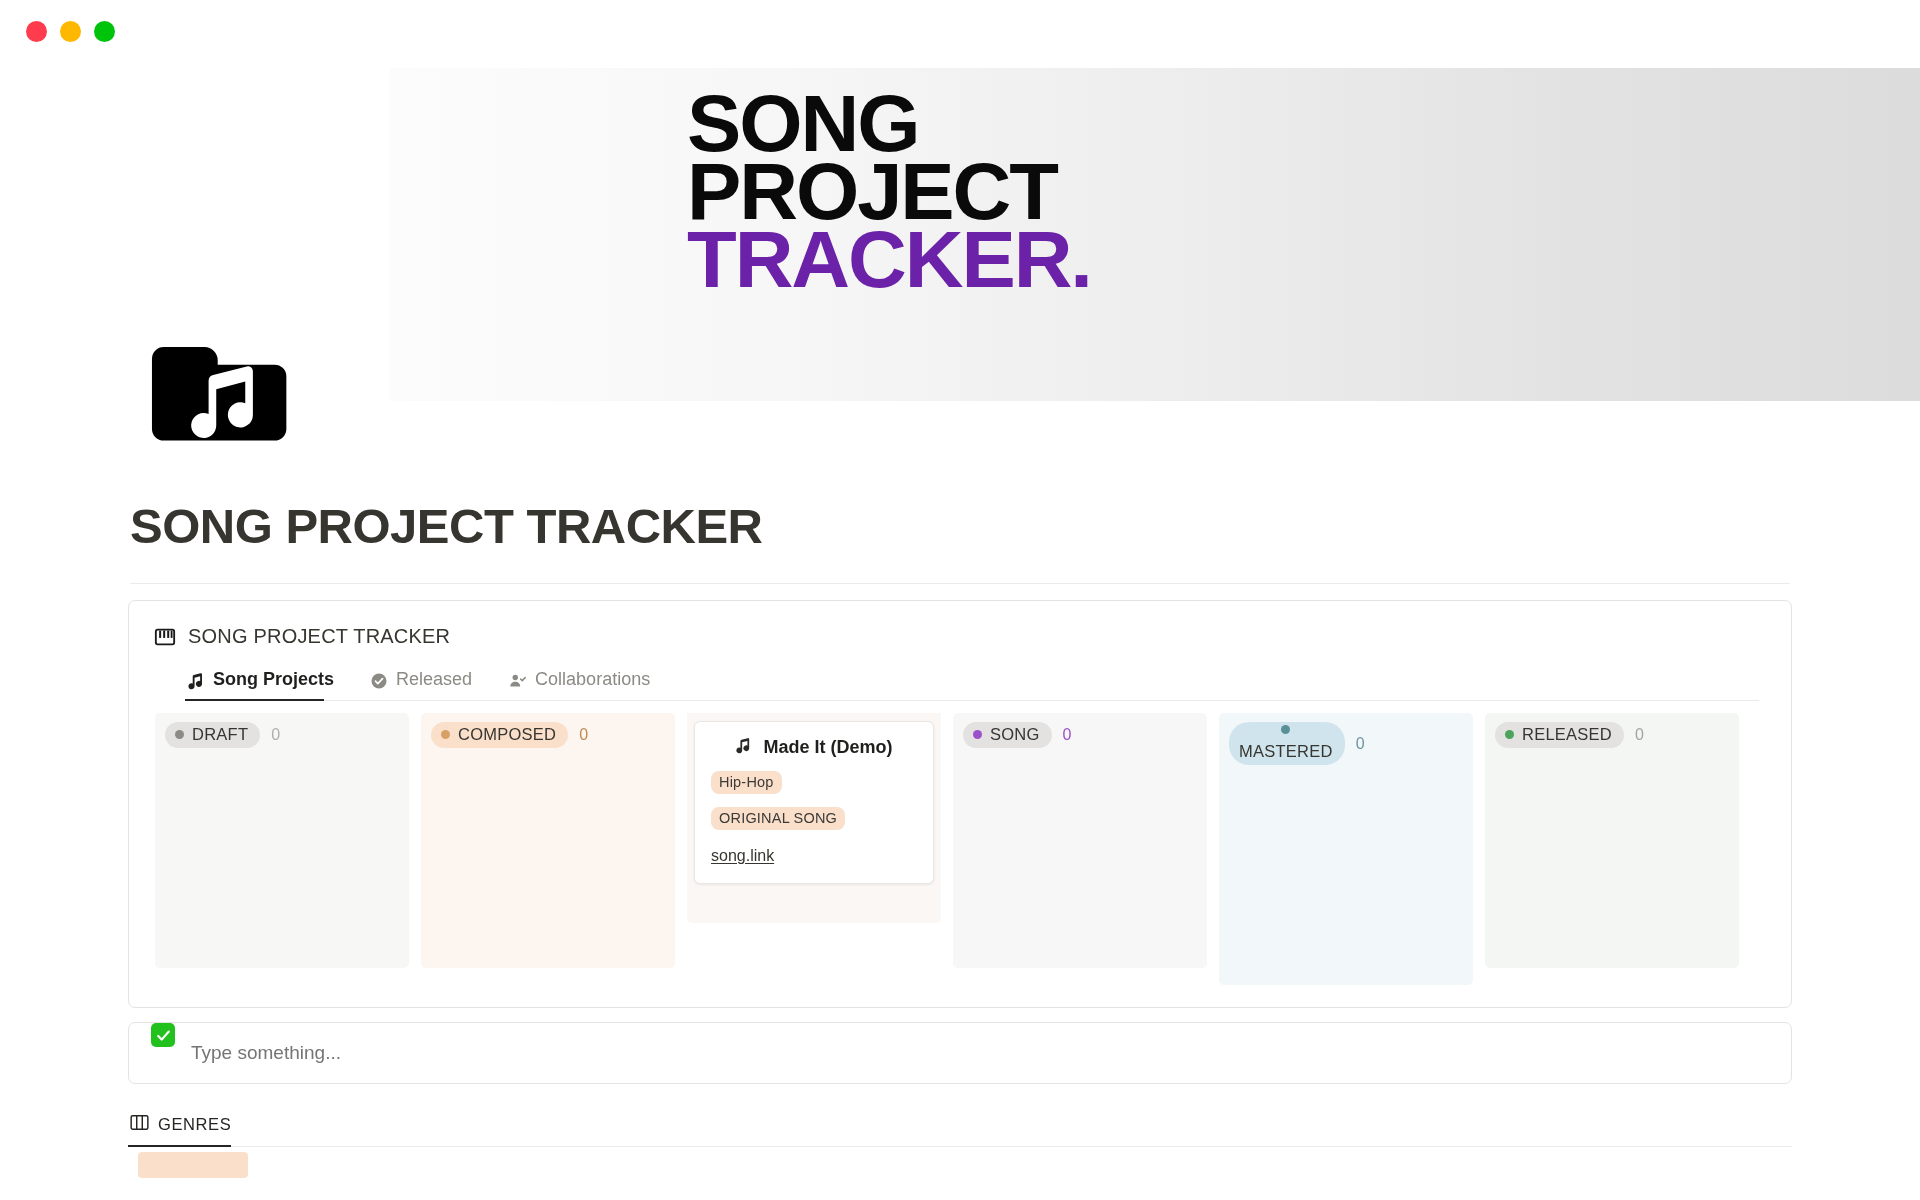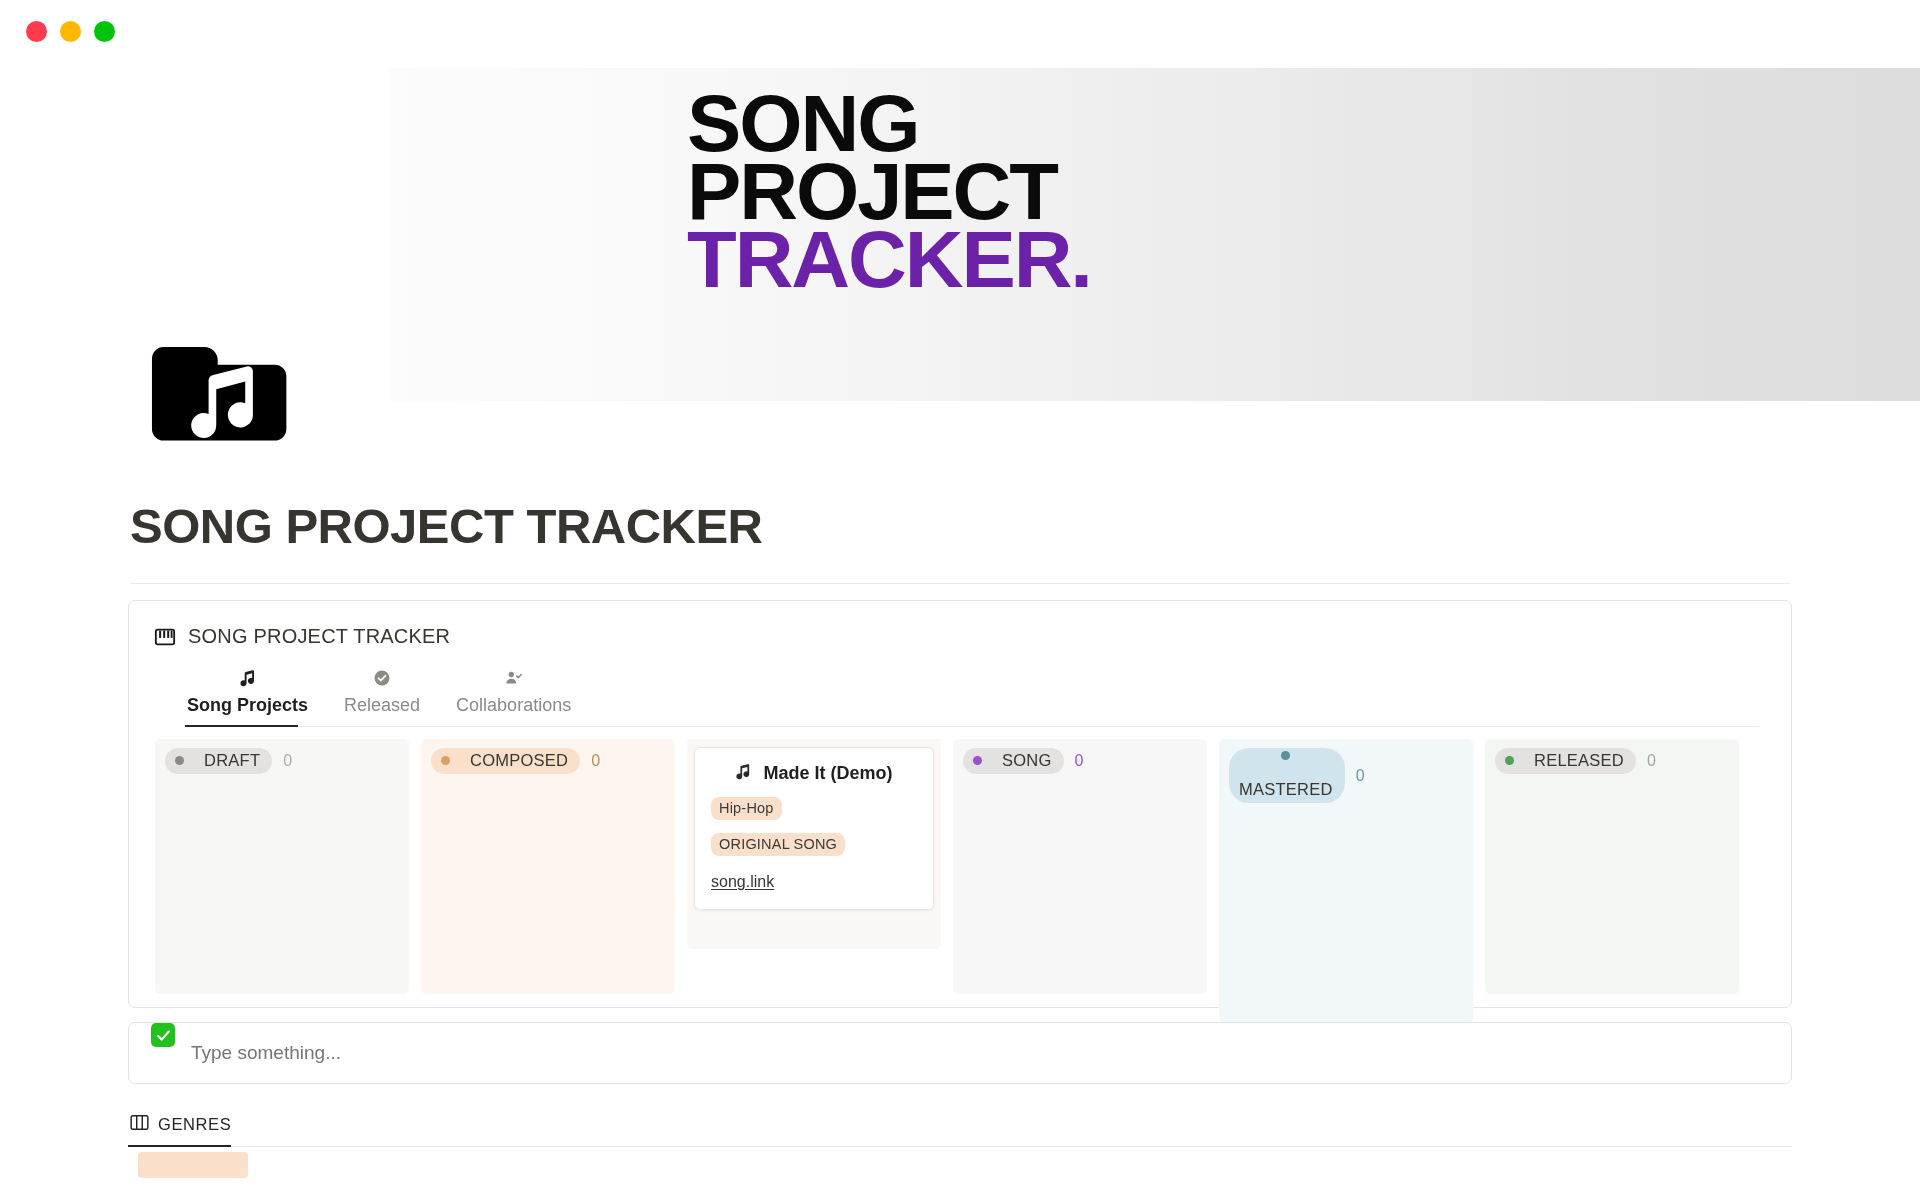--- a/index.html
+++ b/index.html
@@ -133,7 +133,7 @@
   }
   .db-tab {
     display: flex;
-    align-items: center;
+    align-items: flex-end;
     gap: 8px;
     padding: 4px 10px 10px 2px;
     font-size: 18px;
@@ -141,7 +141,6 @@
     cursor: pointer;
     margin-right: 20px;
     position: relative;
-    flex-direction: column;
   }
   .db-tab.active { color: #1F1F1E; font-weight: 700; }
   .db-tab.active::after {

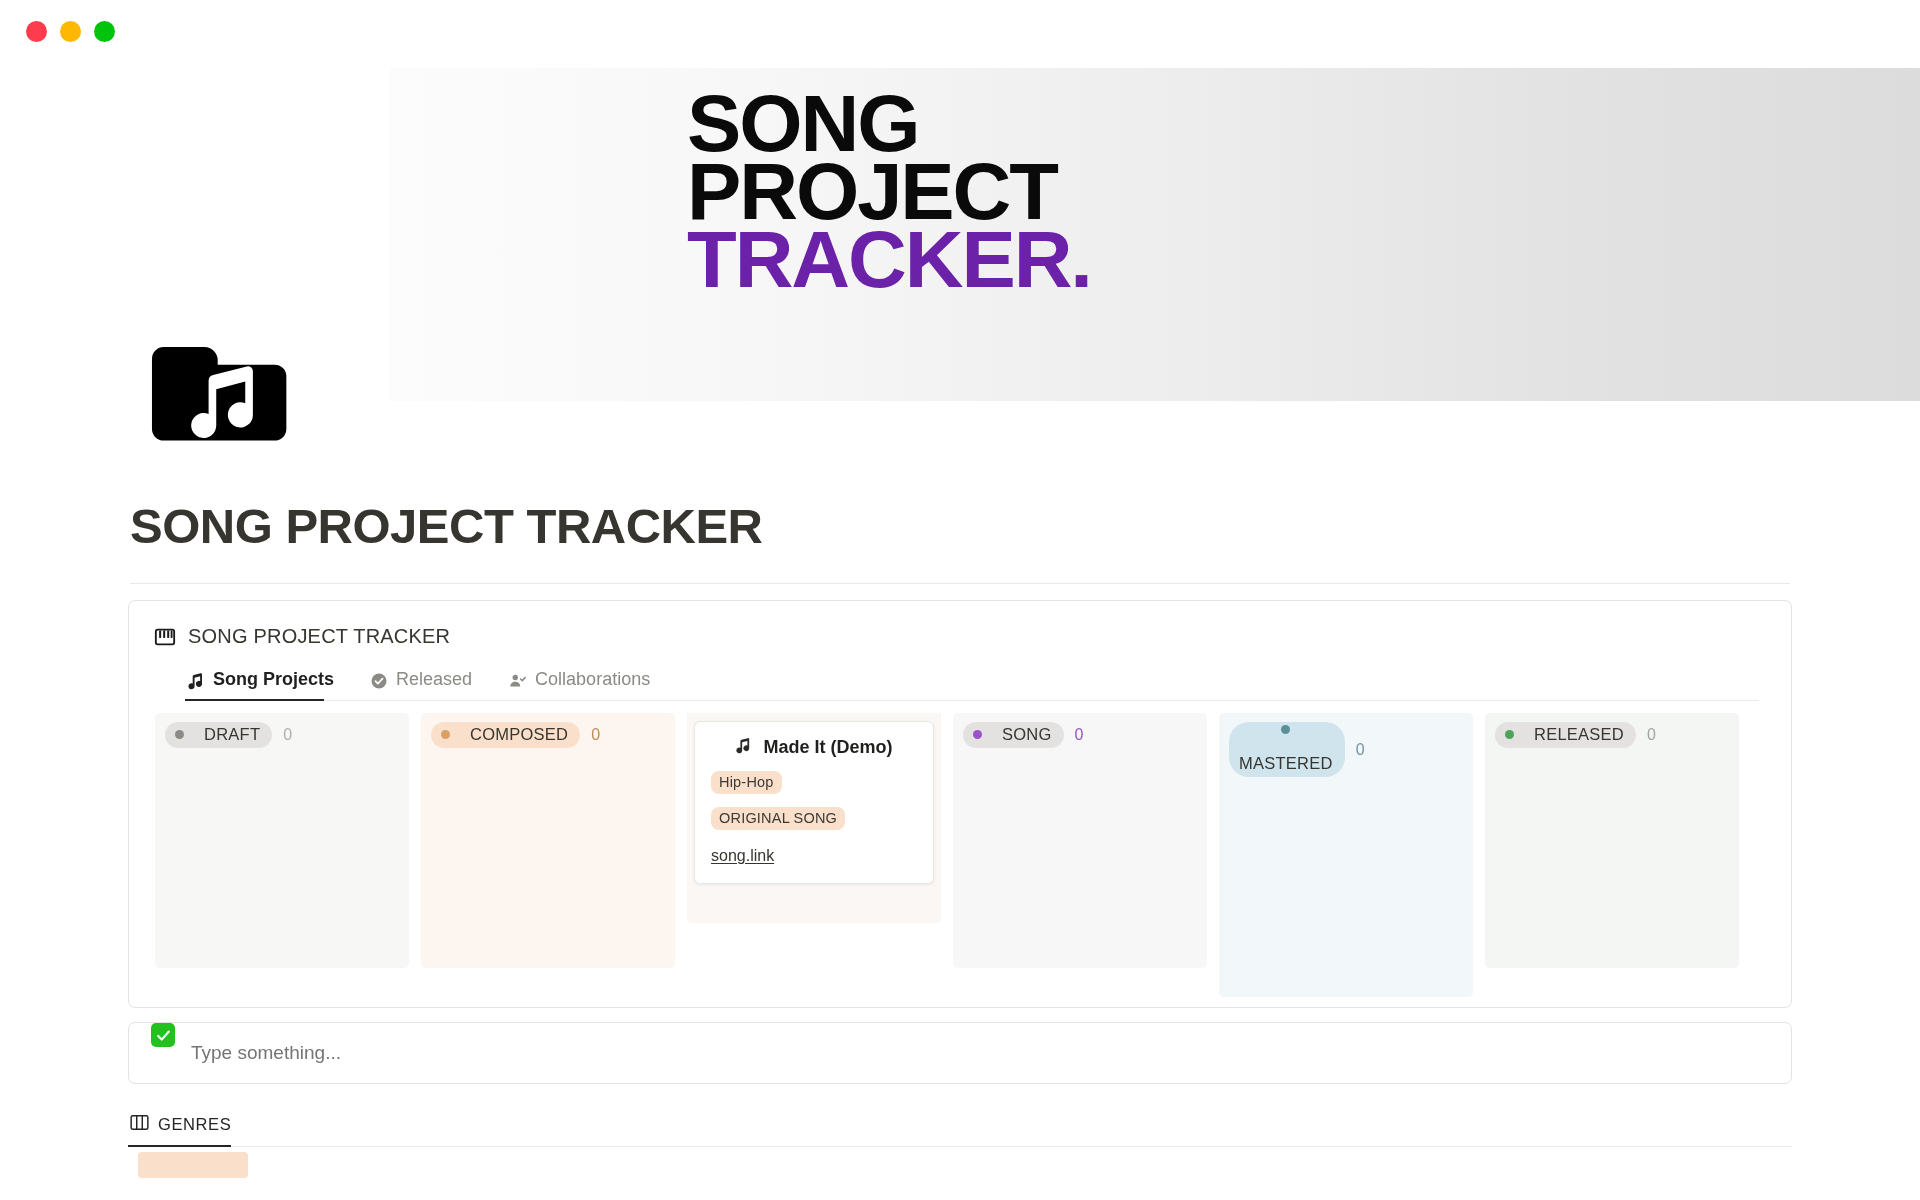--- a/index.html
+++ b/index.html
@@ -176,7 +176,7 @@
   .status-pill {
     display: inline-flex;
     align-items: center;
-    gap: 20px;
+    gap: 8px;
     border-radius: 20px;
     padding: 3px 12px 4px 10px;
     font-size: 16.5px;

